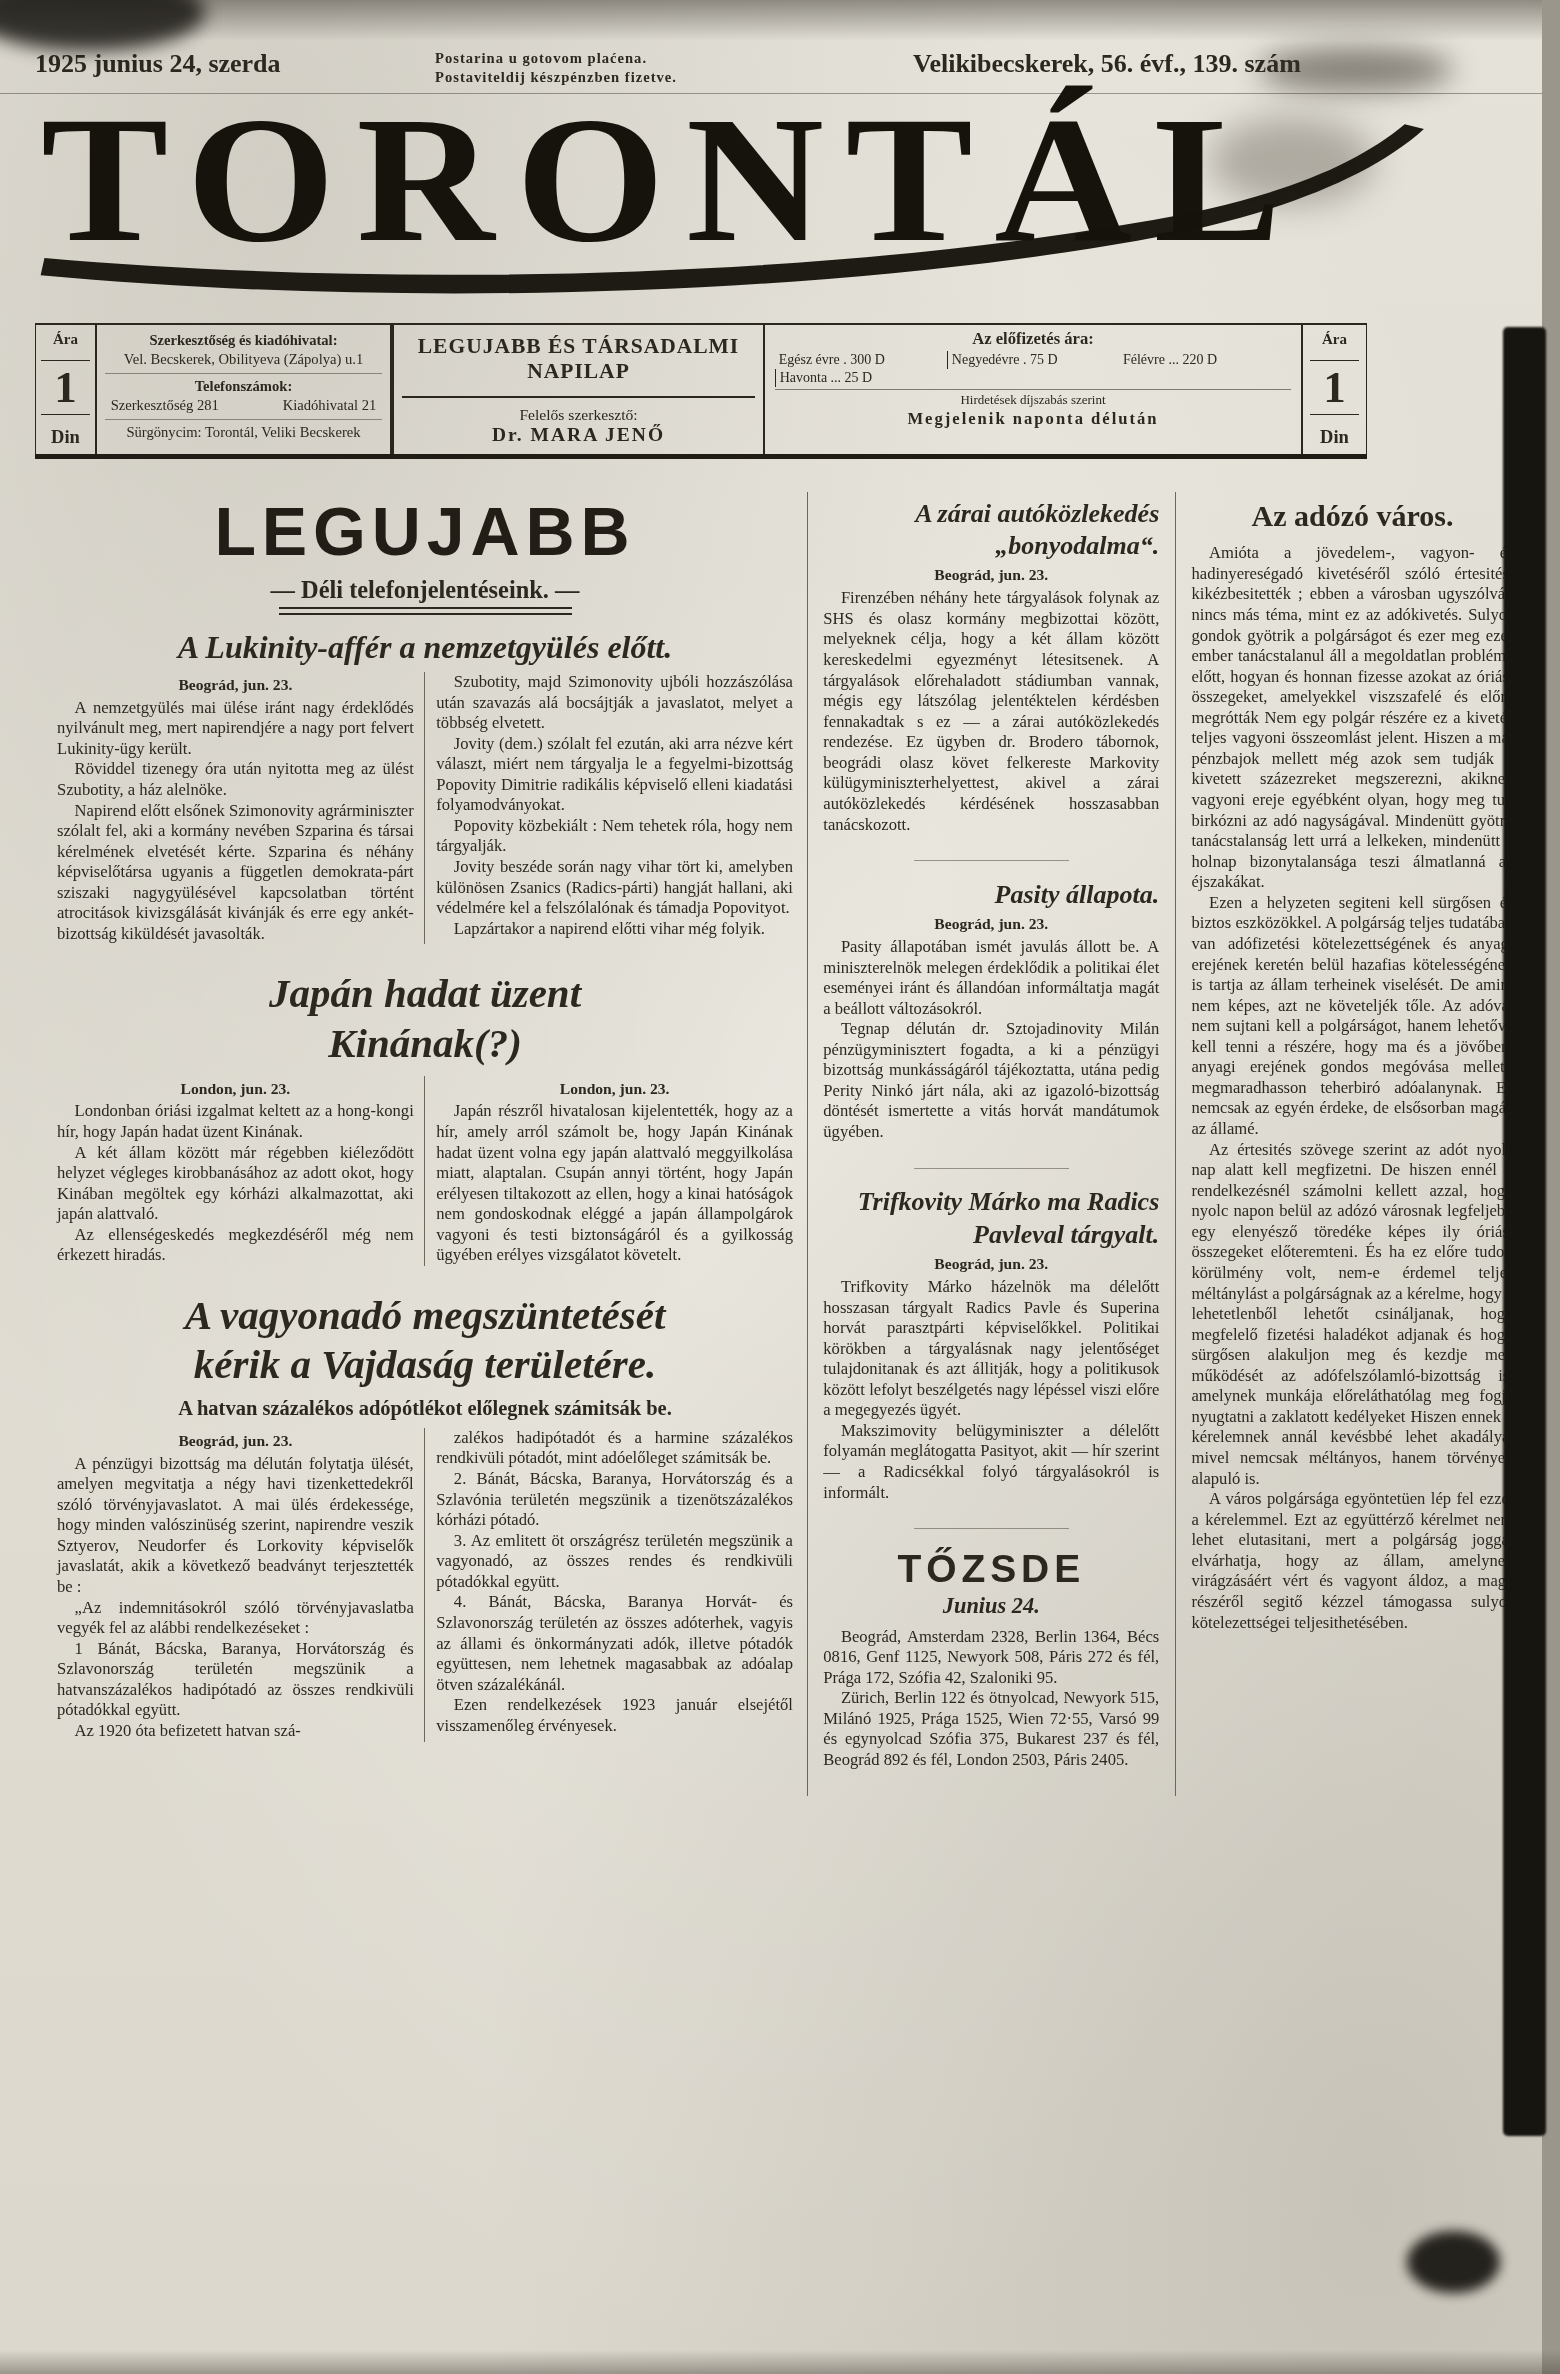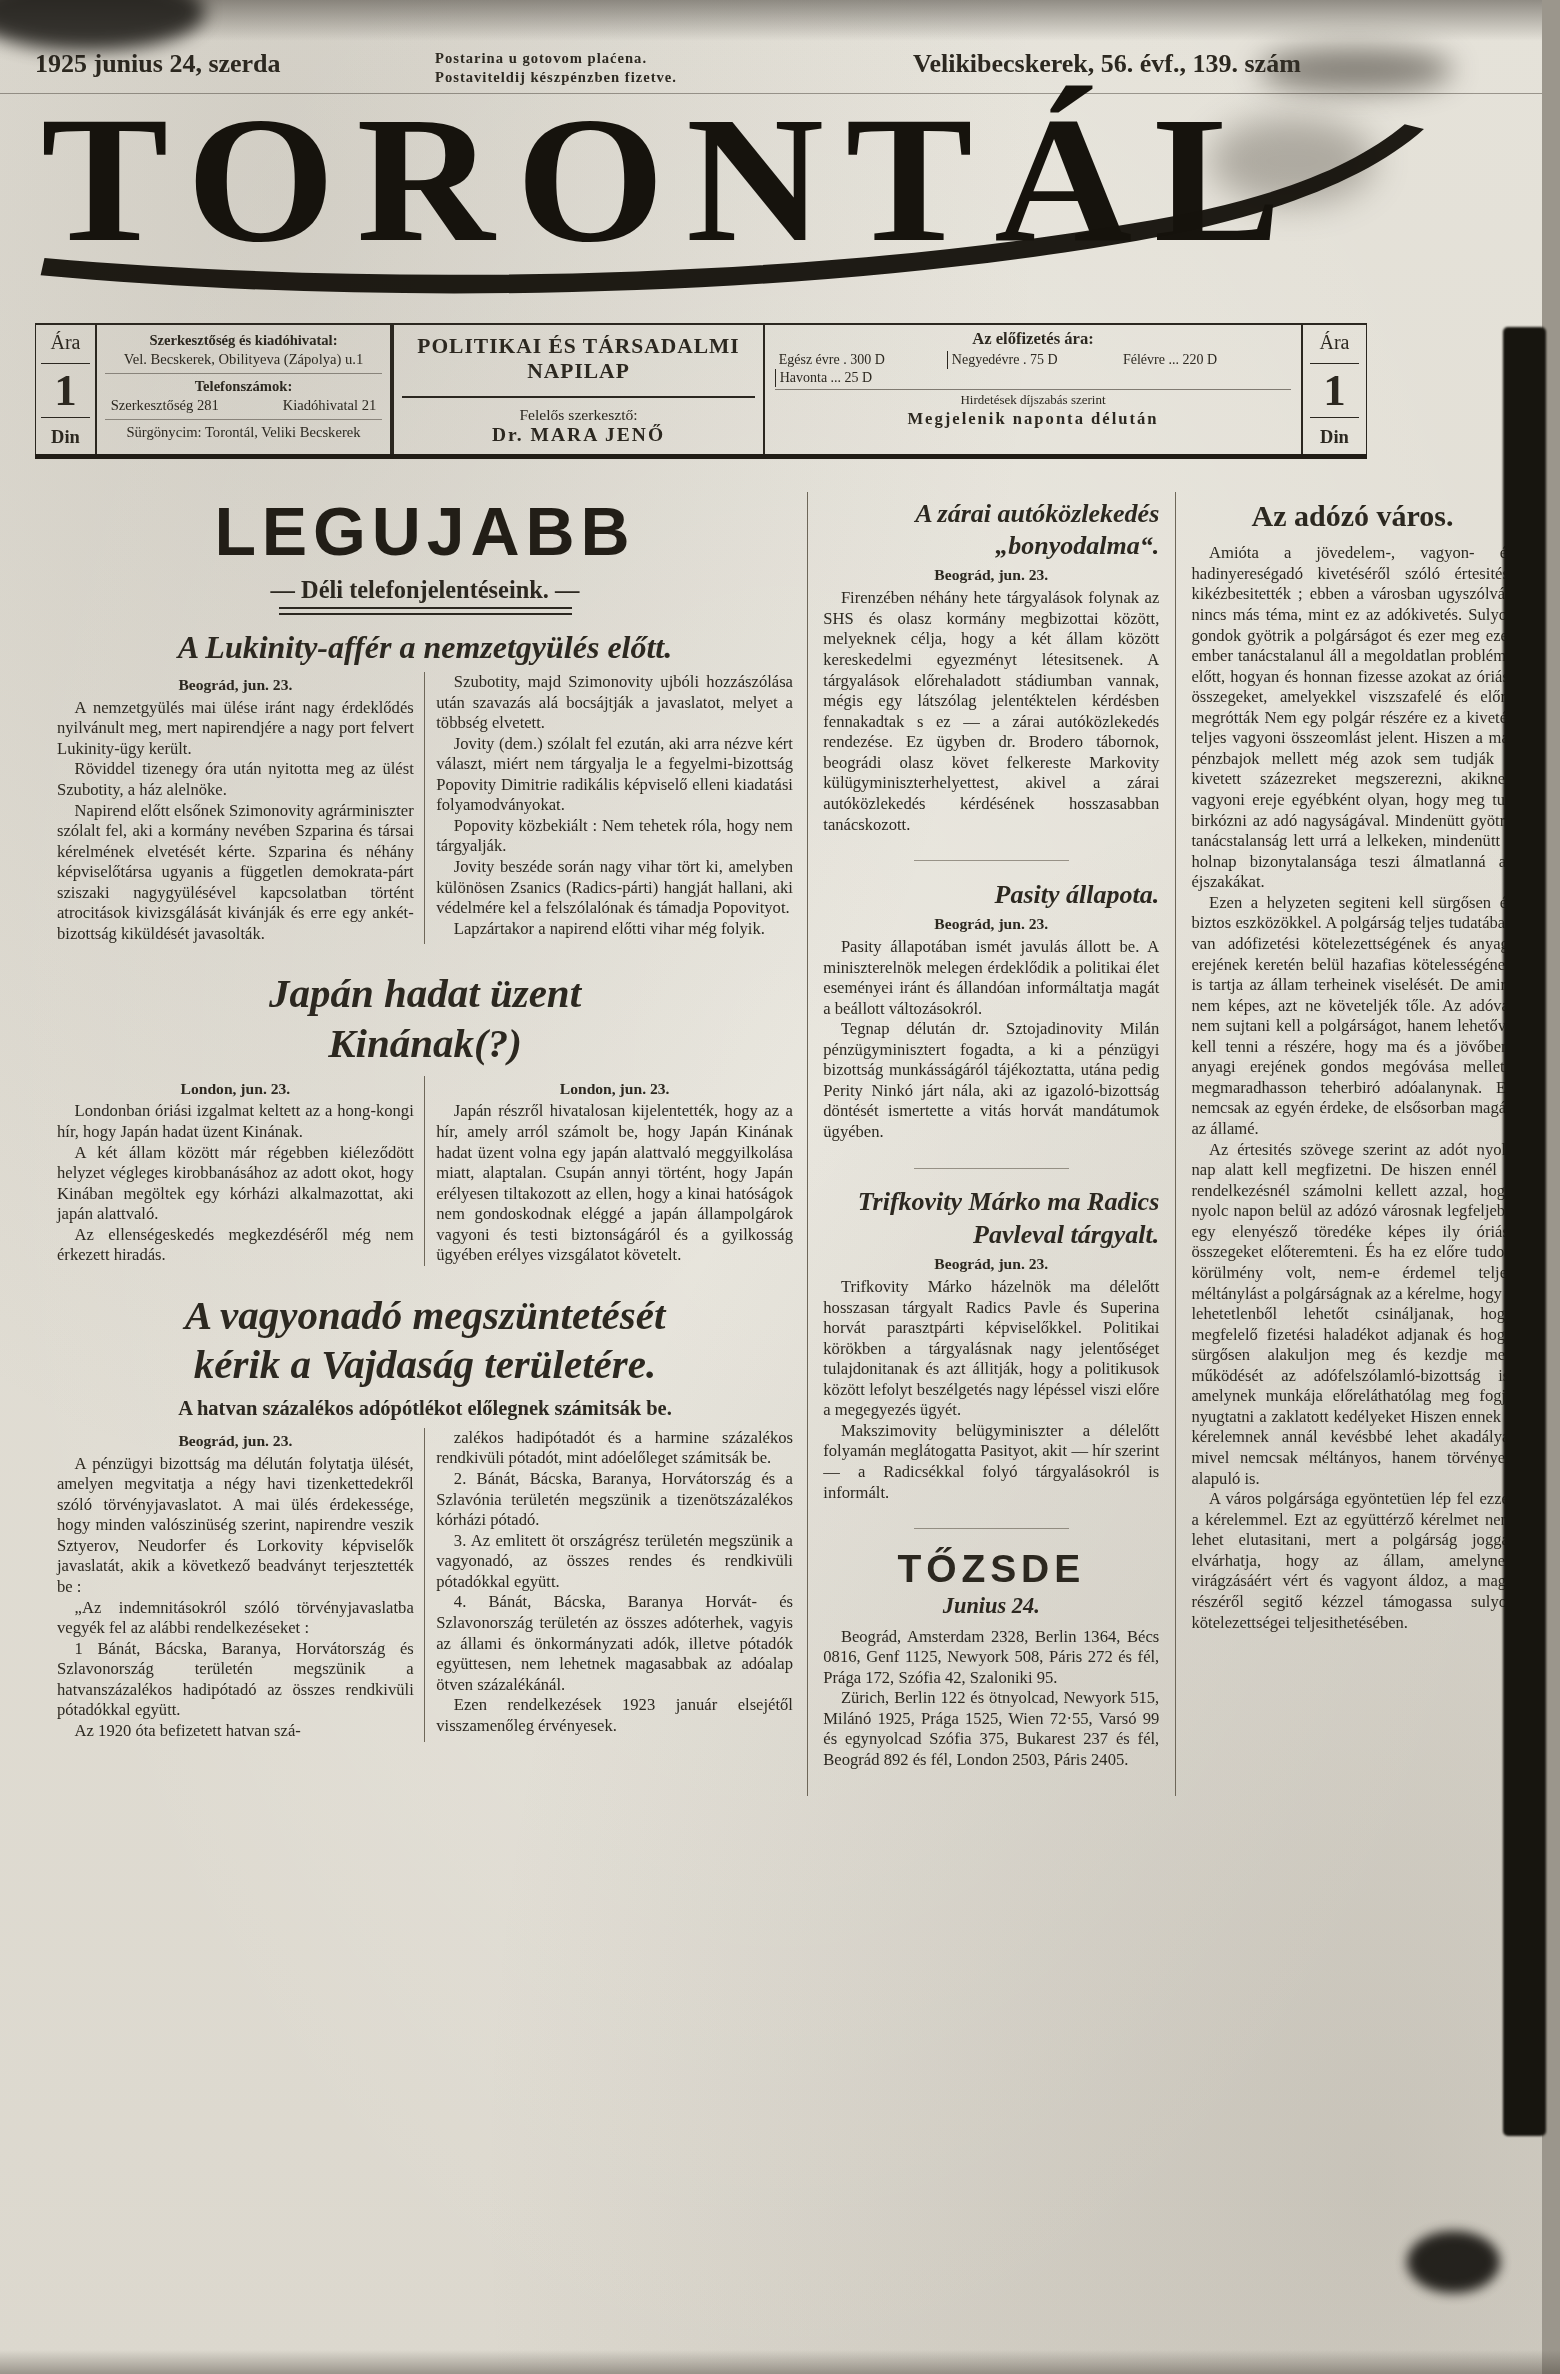--- a/index.html
+++ b/index.html
@@ -46,7 +46,7 @@
   .ib-box{border-right:2px solid #2b2720;padding:5.9px 7.8px;}
   .ib-box:first-child{border-left:1px solid #2b2720;}
   .price-box{display:flex;flex-direction:column;align-items:center;justify-content:space-between;padding:5.9px 2px;}
-  .pb-label{font-size:20px;font-weight:normal;}
+  .pb-label{font-size:15px;font-weight:bold;}
   .pb-value{font-size:45px;font-weight:bold;line-height:1;border-top:1px solid #2b2720;border-bottom:1px solid #2b2720;padding:3.9px 13.7px;margin:3.9px 0;}
   .pb-unit{font-size:18.5px;font-weight:bold;}
   .office-box div{text-align:center;line-height:1.35;}

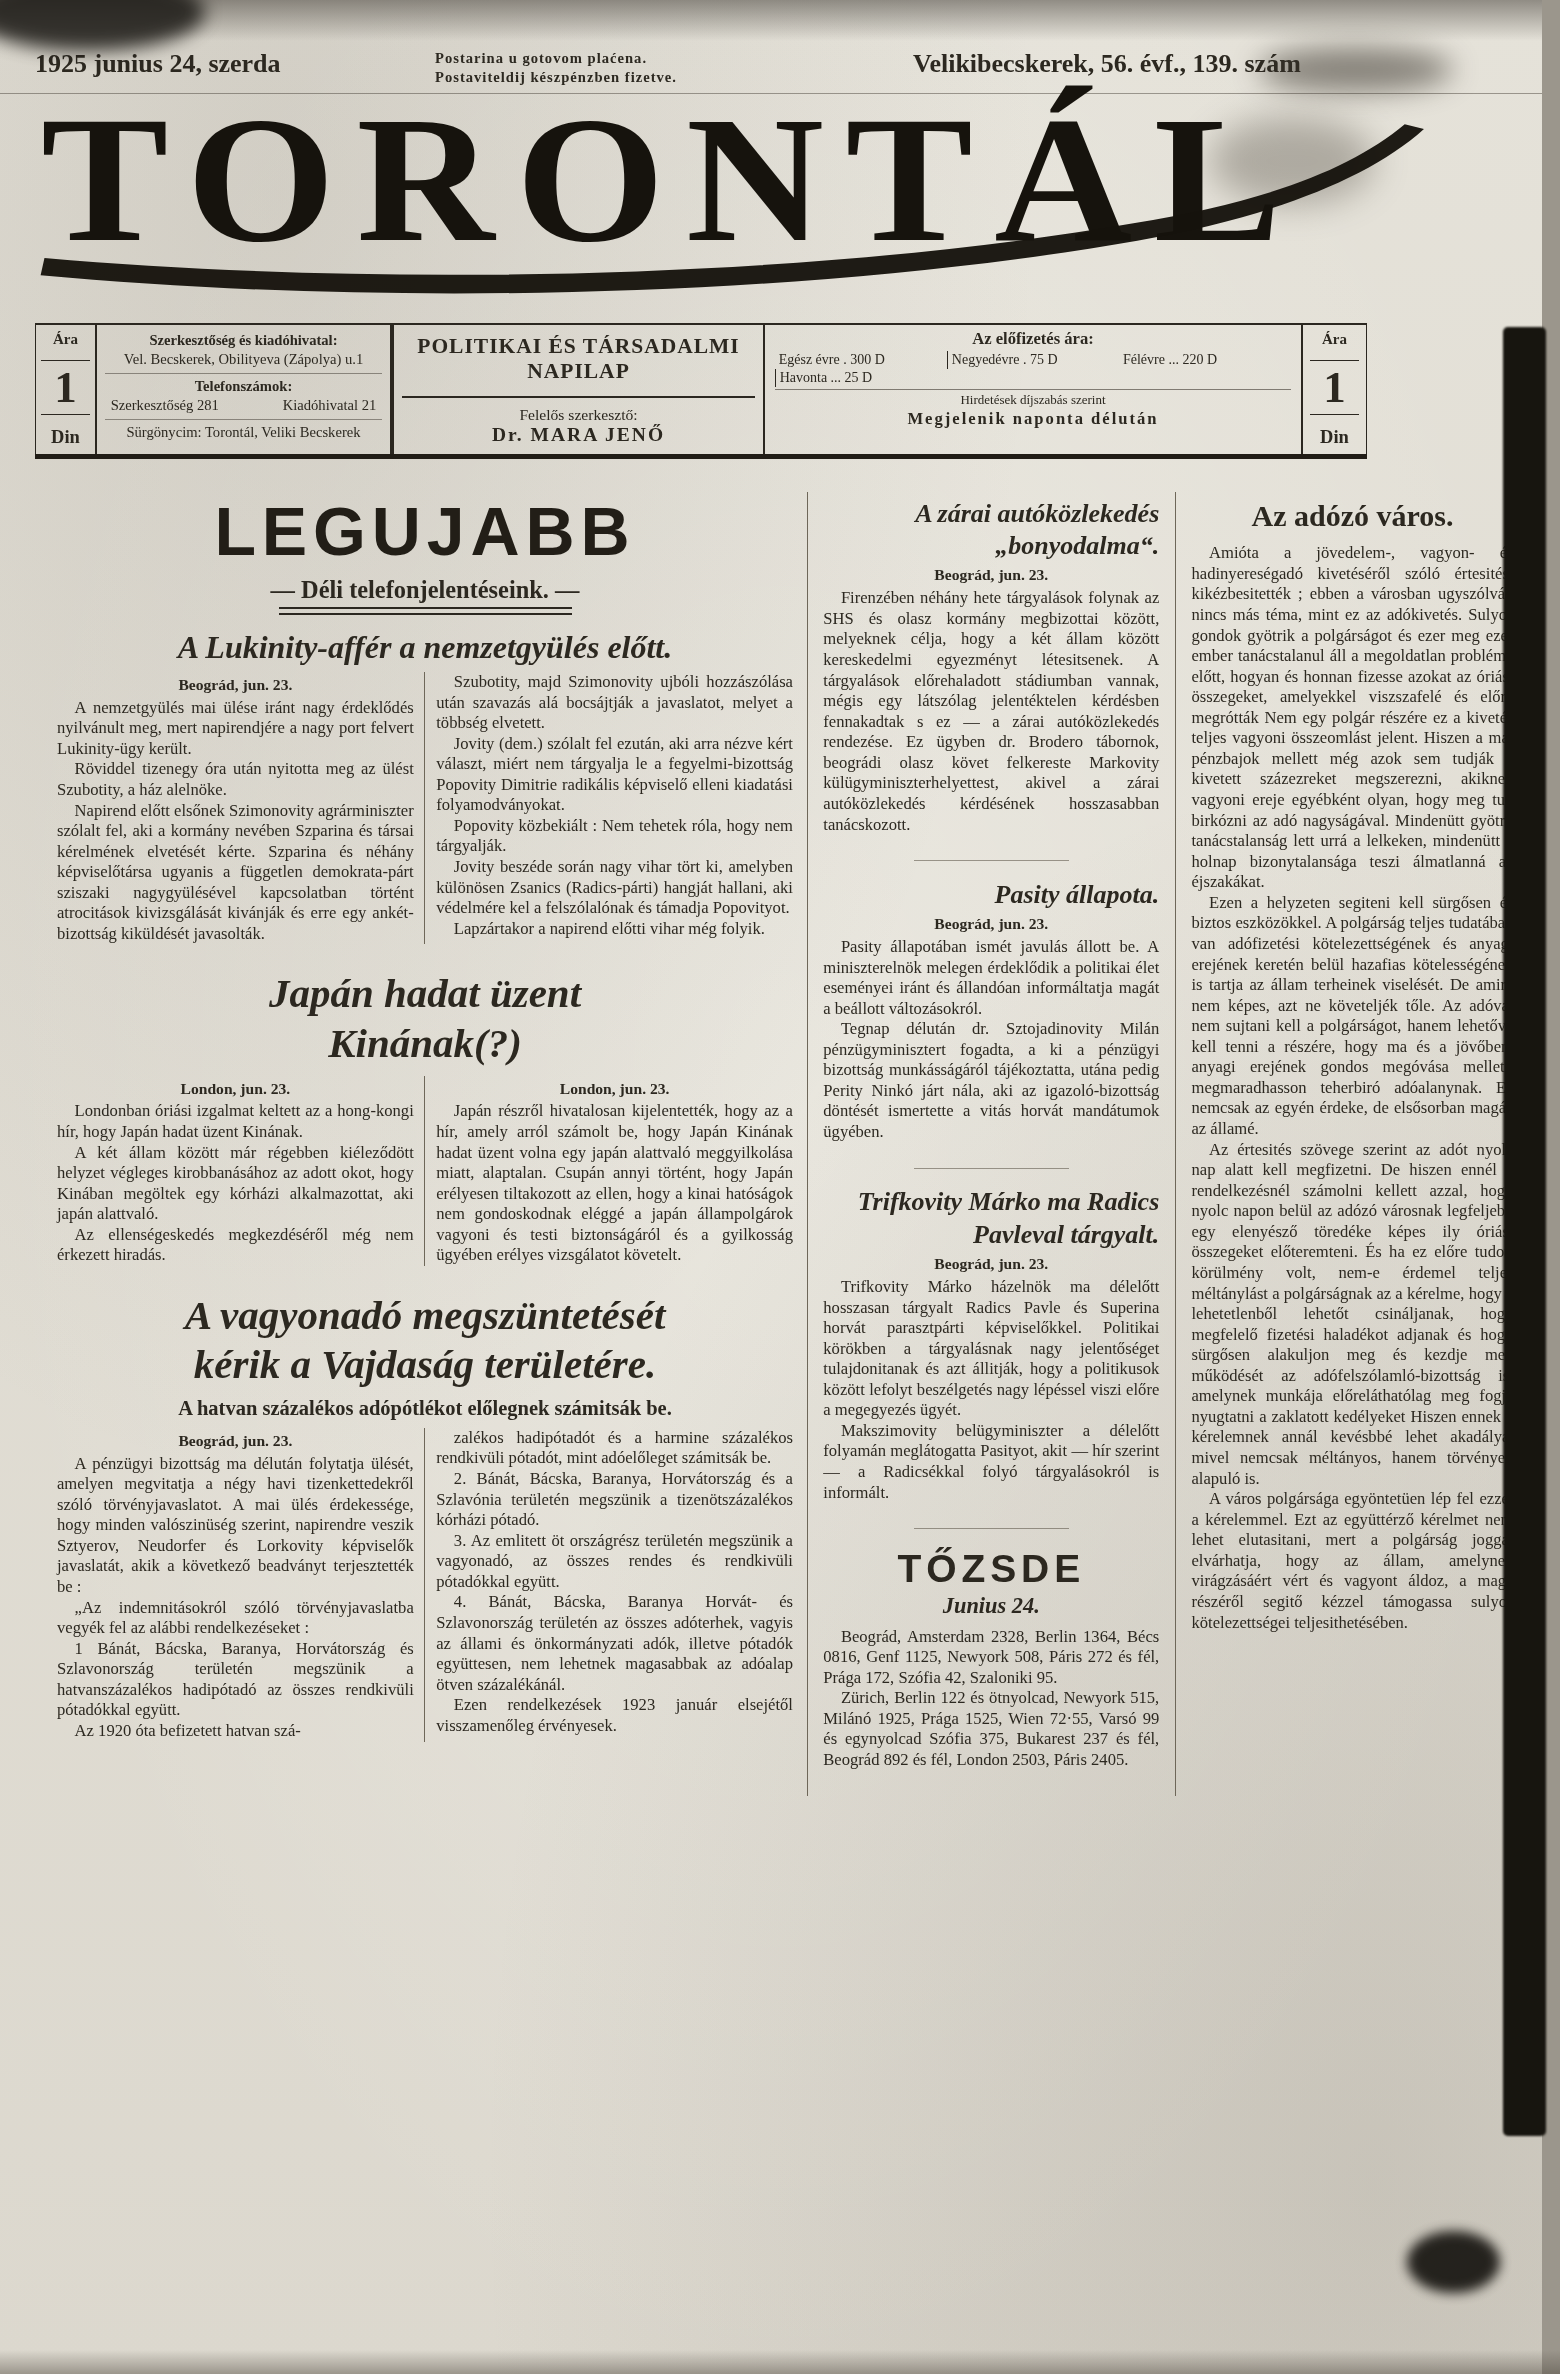--- a/index.html
+++ b/index.html
@@ -132,7 +132,7 @@
       <div class="ob-rule">Sürgönycim: Torontál, Veliki Becskerek</div>
     </div>
     <div class="ib-box type-box">
-      <div class="tb-type">POLITIKAI ÉS TÁRSADALMI NAPILAP</div>
+      <div class="tb-type">LEGUJABB ÉS TÁRSADALMI NAPILAP</div>
       <div>
         <div class="tb-edlabel">Felelős szerkesztő:</div>
         <div class="tb-editor">Dr. MARA JENŐ</div>

